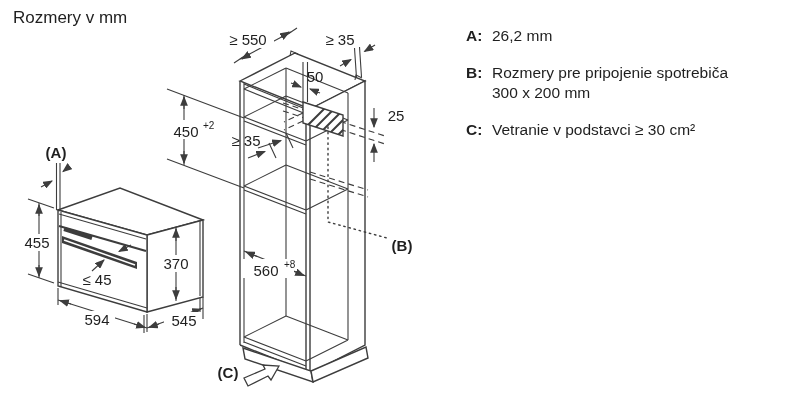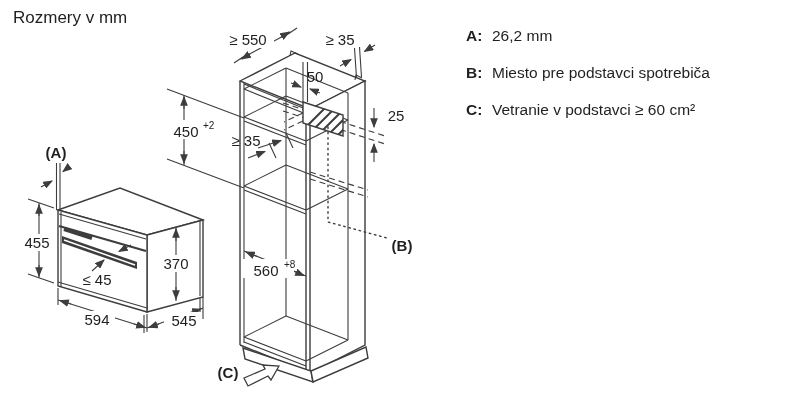--- a/index.html
+++ b/index.html
@@ -223,7 +223,7 @@
     <div class="legend-row">
       <span class="legend-key">B:</span>
       <div class="legend-text">
-        <div>Miesto pre podstavci spotrebiča</div>
+        <div>Rozmery pre pripojenie spotrebiča</div>
       </div>
     </div>
     <div class="legend-row">

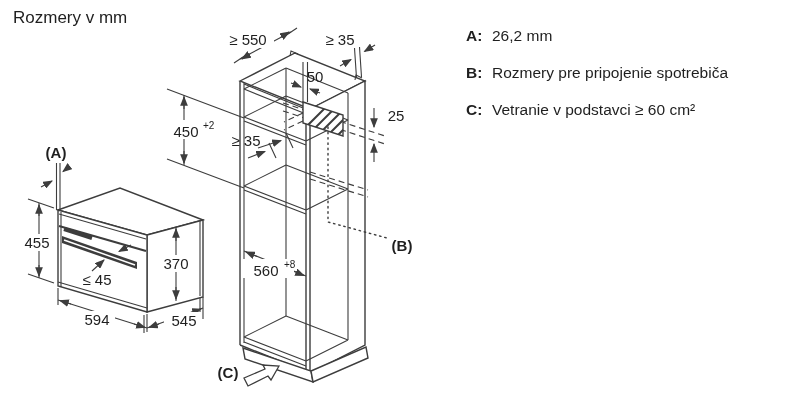--- a/index.html
+++ b/index.html
@@ -224,6 +224,7 @@
       <span class="legend-key">B:</span>
       <div class="legend-text">
         <div>Rozmery pre pripojenie spotrebiča</div>
+        <div>300 x 200 mm</div>
       </div>
     </div>
     <div class="legend-row">

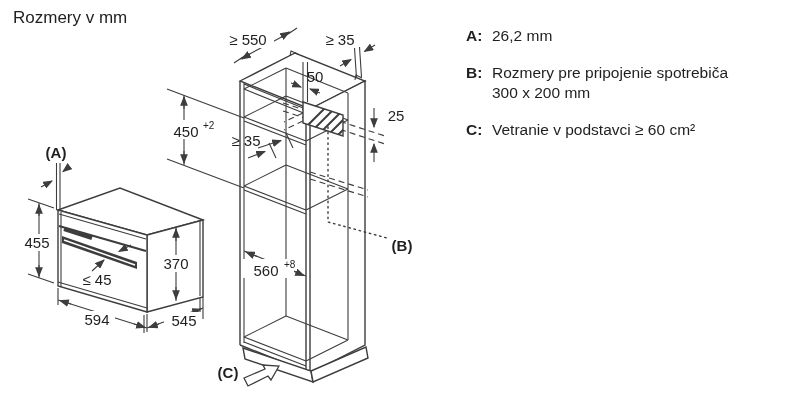--- a/index.html
+++ b/index.html
@@ -229,7 +229,7 @@
     </div>
     <div class="legend-row">
       <span class="legend-key">C:</span>
-      <div class="legend-text">Vetranie v podstavci ≥ 60 cm²</div>
+      <div class="legend-text">Vetranie v podstavci ≥ 30 cm²</div>
     </div>
   </div>
 

